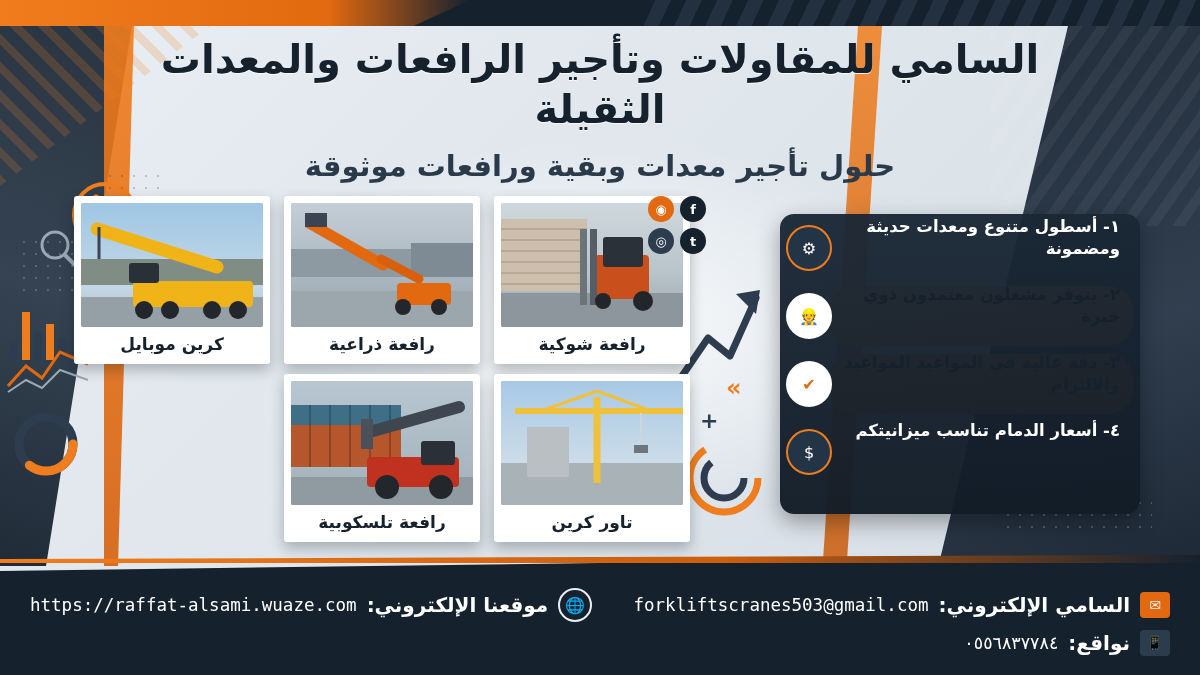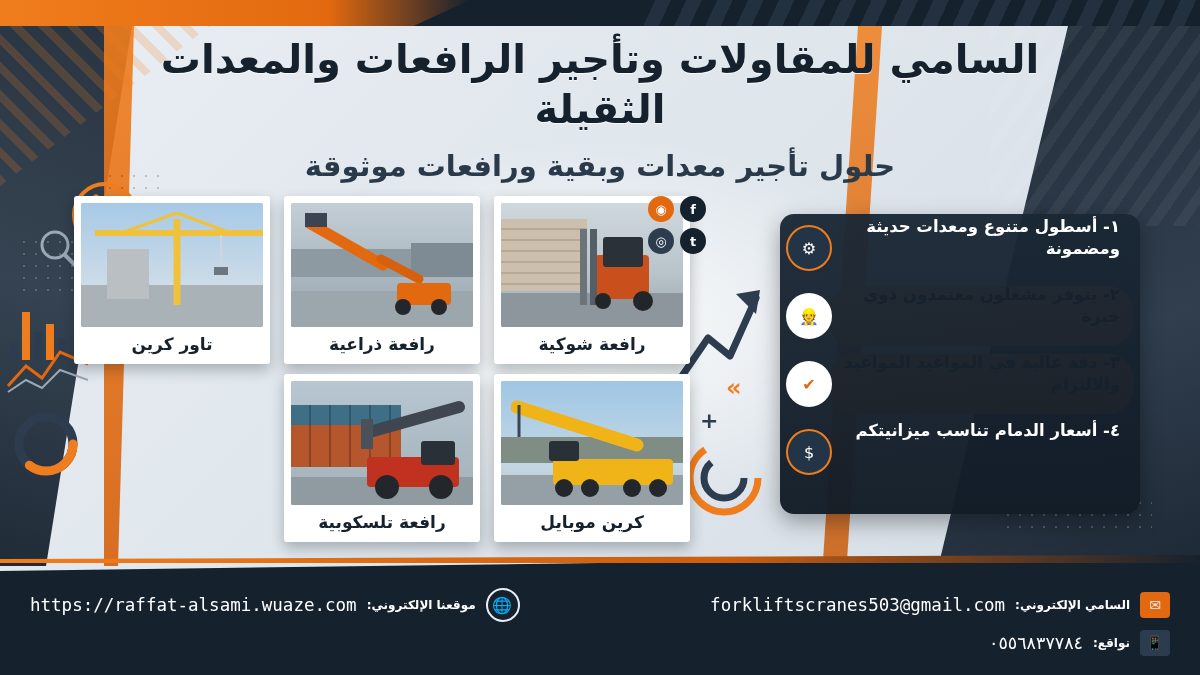--- a/index.html
+++ b/index.html
@@ -312,23 +312,6 @@
         <div style="position:absolute;right:62px;bottom:12px;width:16px;height:16px;background:#23272c;border-radius:50%;"></div>
       </div>
       <div class="cap">رافعة ذراعية</div>
-    </div>
-
-    <div class="card">
-      <div class="photo">
-        <div class="sky" style="background:linear-gradient(180deg,#a7c9e6 0%,#cfdde8 70%,#c8d2d8 100%)"></div>
-        <div class="ground" style="height:42px;background:#a9b2b6"></div>
-        <div style="position:absolute;left:26px;bottom:28px;width:42px;height:50px;background:#b9bfc2;"></div>
-        <svg style="position:absolute;left:0;top:6px;" width="196" height="110" viewBox="0 0 196 110">
-          <line x1="96" y1="10" x2="96" y2="96" stroke="#f0c23c" stroke-width="7"></line>
-          <line x1="14" y1="24" x2="186" y2="24" stroke="#f0c23c" stroke-width="6"></line>
-          <line x1="96" y1="4" x2="150" y2="24" stroke="#f0c23c" stroke-width="3"></line>
-          <line x1="96" y1="4" x2="40" y2="24" stroke="#f0c23c" stroke-width="3"></line>
-          <line x1="140" y1="26" x2="140" y2="60" stroke="#cfd6da" stroke-width="2"></line>
-          <rect x="133" y="58" width="14" height="8" fill="#6d767d"></rect>
-        </svg>
-      </div>
-      <div class="cap">تاور كرين</div>
     </div>
 
     <div class="card">
@@ -352,6 +335,23 @@
 
     <div class="card">
       <div class="photo">
+        <div class="sky" style="background:linear-gradient(180deg,#a7c9e6 0%,#cfdde8 70%,#c8d2d8 100%)"></div>
+        <div class="ground" style="height:42px;background:#a9b2b6"></div>
+        <div style="position:absolute;left:26px;bottom:28px;width:42px;height:50px;background:#b9bfc2;"></div>
+        <svg style="position:absolute;left:0;top:6px;" width="196" height="110" viewBox="0 0 196 110">
+          <line x1="96" y1="10" x2="96" y2="96" stroke="#f0c23c" stroke-width="7"></line>
+          <line x1="14" y1="24" x2="186" y2="24" stroke="#f0c23c" stroke-width="6"></line>
+          <line x1="96" y1="4" x2="150" y2="24" stroke="#f0c23c" stroke-width="3"></line>
+          <line x1="96" y1="4" x2="40" y2="24" stroke="#f0c23c" stroke-width="3"></line>
+          <line x1="140" y1="26" x2="140" y2="60" stroke="#cfd6da" stroke-width="2"></line>
+          <rect x="133" y="58" width="14" height="8" fill="#6d767d"></rect>
+        </svg>
+      </div>
+      <div class="cap">تاور كرين</div>
+    </div>
+
+    <div class="card">
+      <div class="photo">
         <div class="sky" style="background:linear-gradient(180deg,#b7c6d0 0%,#a3b0ba 100%)"></div>
         <div style="position:absolute;left:0;top:24px;width:110px;height:62px;background:repeating-linear-gradient(90deg,#b5562c 0 18px,#8e4322 18px 20px);"></div>
         <div style="position:absolute;left:0;top:24px;width:110px;height:20px;background:repeating-linear-gradient(90deg,#3f6f86 0 18px,#2f586c 18px 20px);"></div>

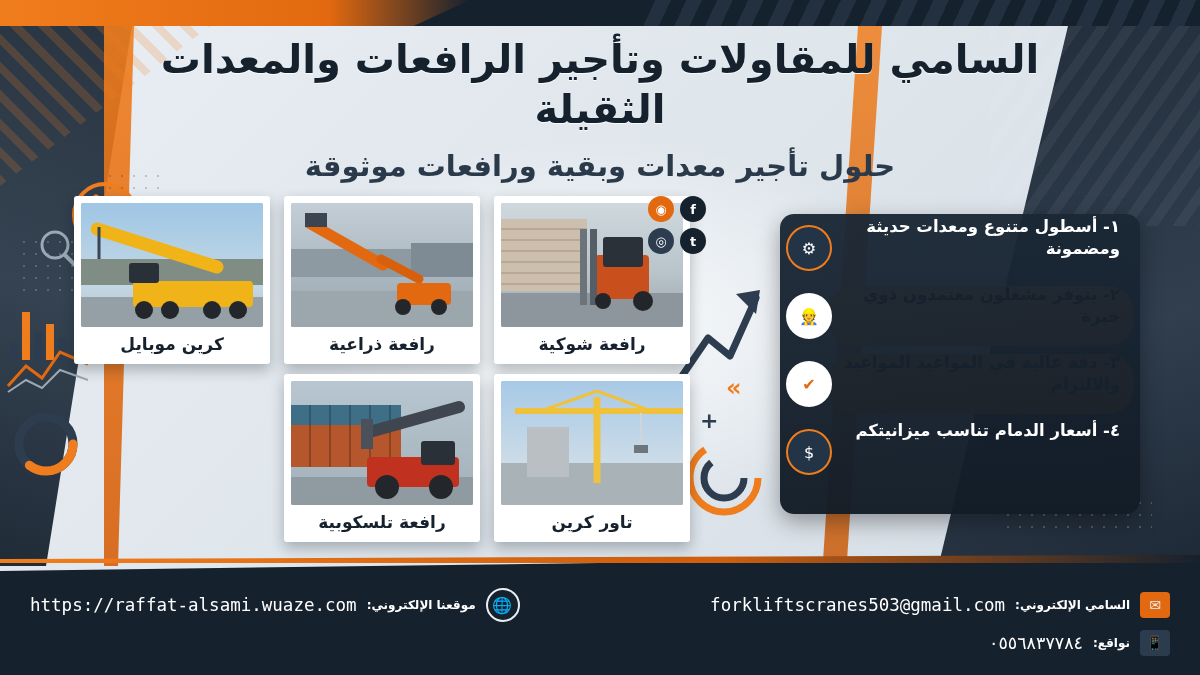--- a/index.html
+++ b/index.html
@@ -190,7 +190,7 @@
   .contact-inner { width: 1140px; display: flex; flex-direction: column; gap: 8px; padding-top: 6px; }
   .crow { display: flex; align-items: center; justify-content: space-between; gap: 16px; }
   .citem { display: flex; align-items: center; gap: 10px; }
-  .citem .lbl { font-size: 12px; font-weight: bold; }
+  .citem .lbl { font-size: 20px; font-weight: bold; }
   .citem .val { font-size: 17.5px; text-align: right; }
   .cicon {
     width: 30px; height: 26px; border-radius: 4px; background: #2c3c4f;

